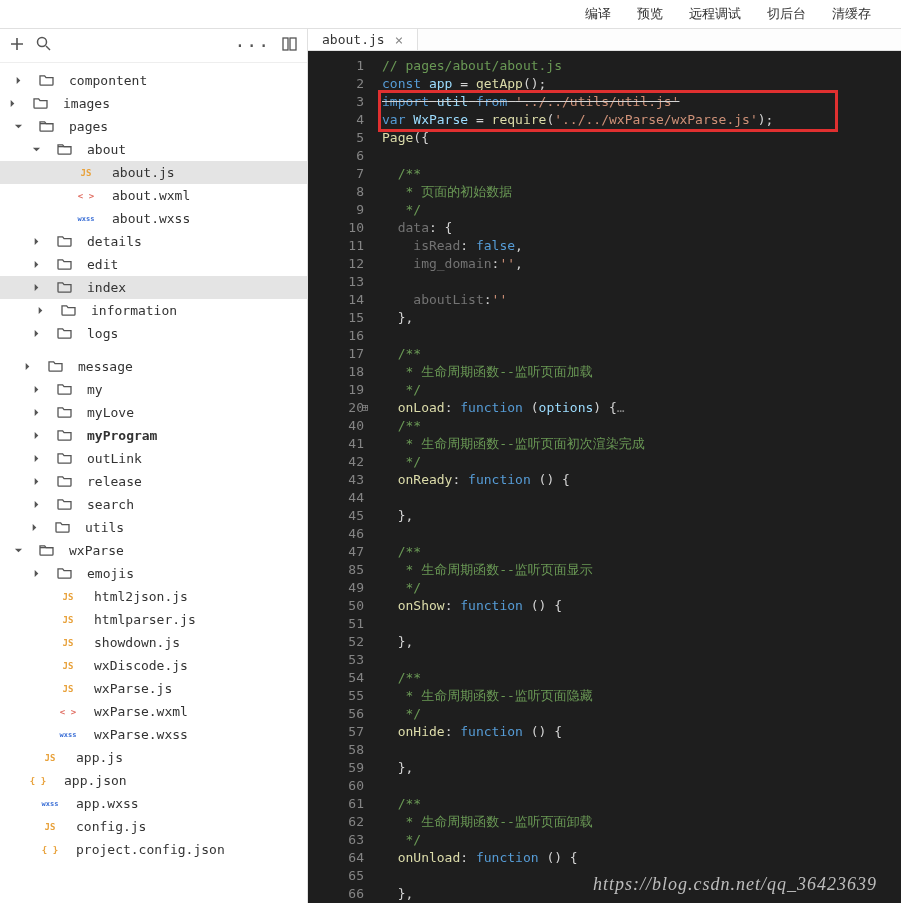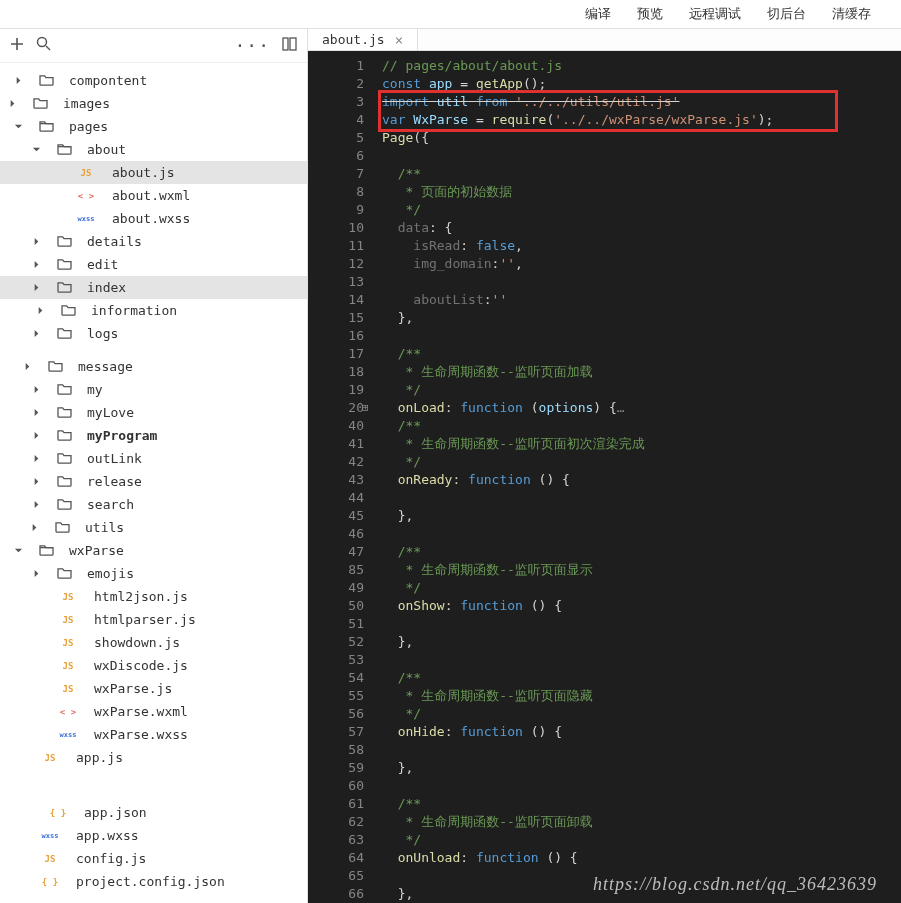--- a/index.html
+++ b/index.html
@@ -356,7 +356,7 @@
           <span class="file-icon ic-js">JS</span>
           <span class="name">app.js</span>
         </div>
-        <div class="tree-row" style="padding-left: 20px; margin-top: 32px;">
+        <div class="tree-row" style="padding-left: 0;">
           <span class="caret"></span>
           <span class="file-icon ic-json"></span>
           <span class="name">app.json</span>

